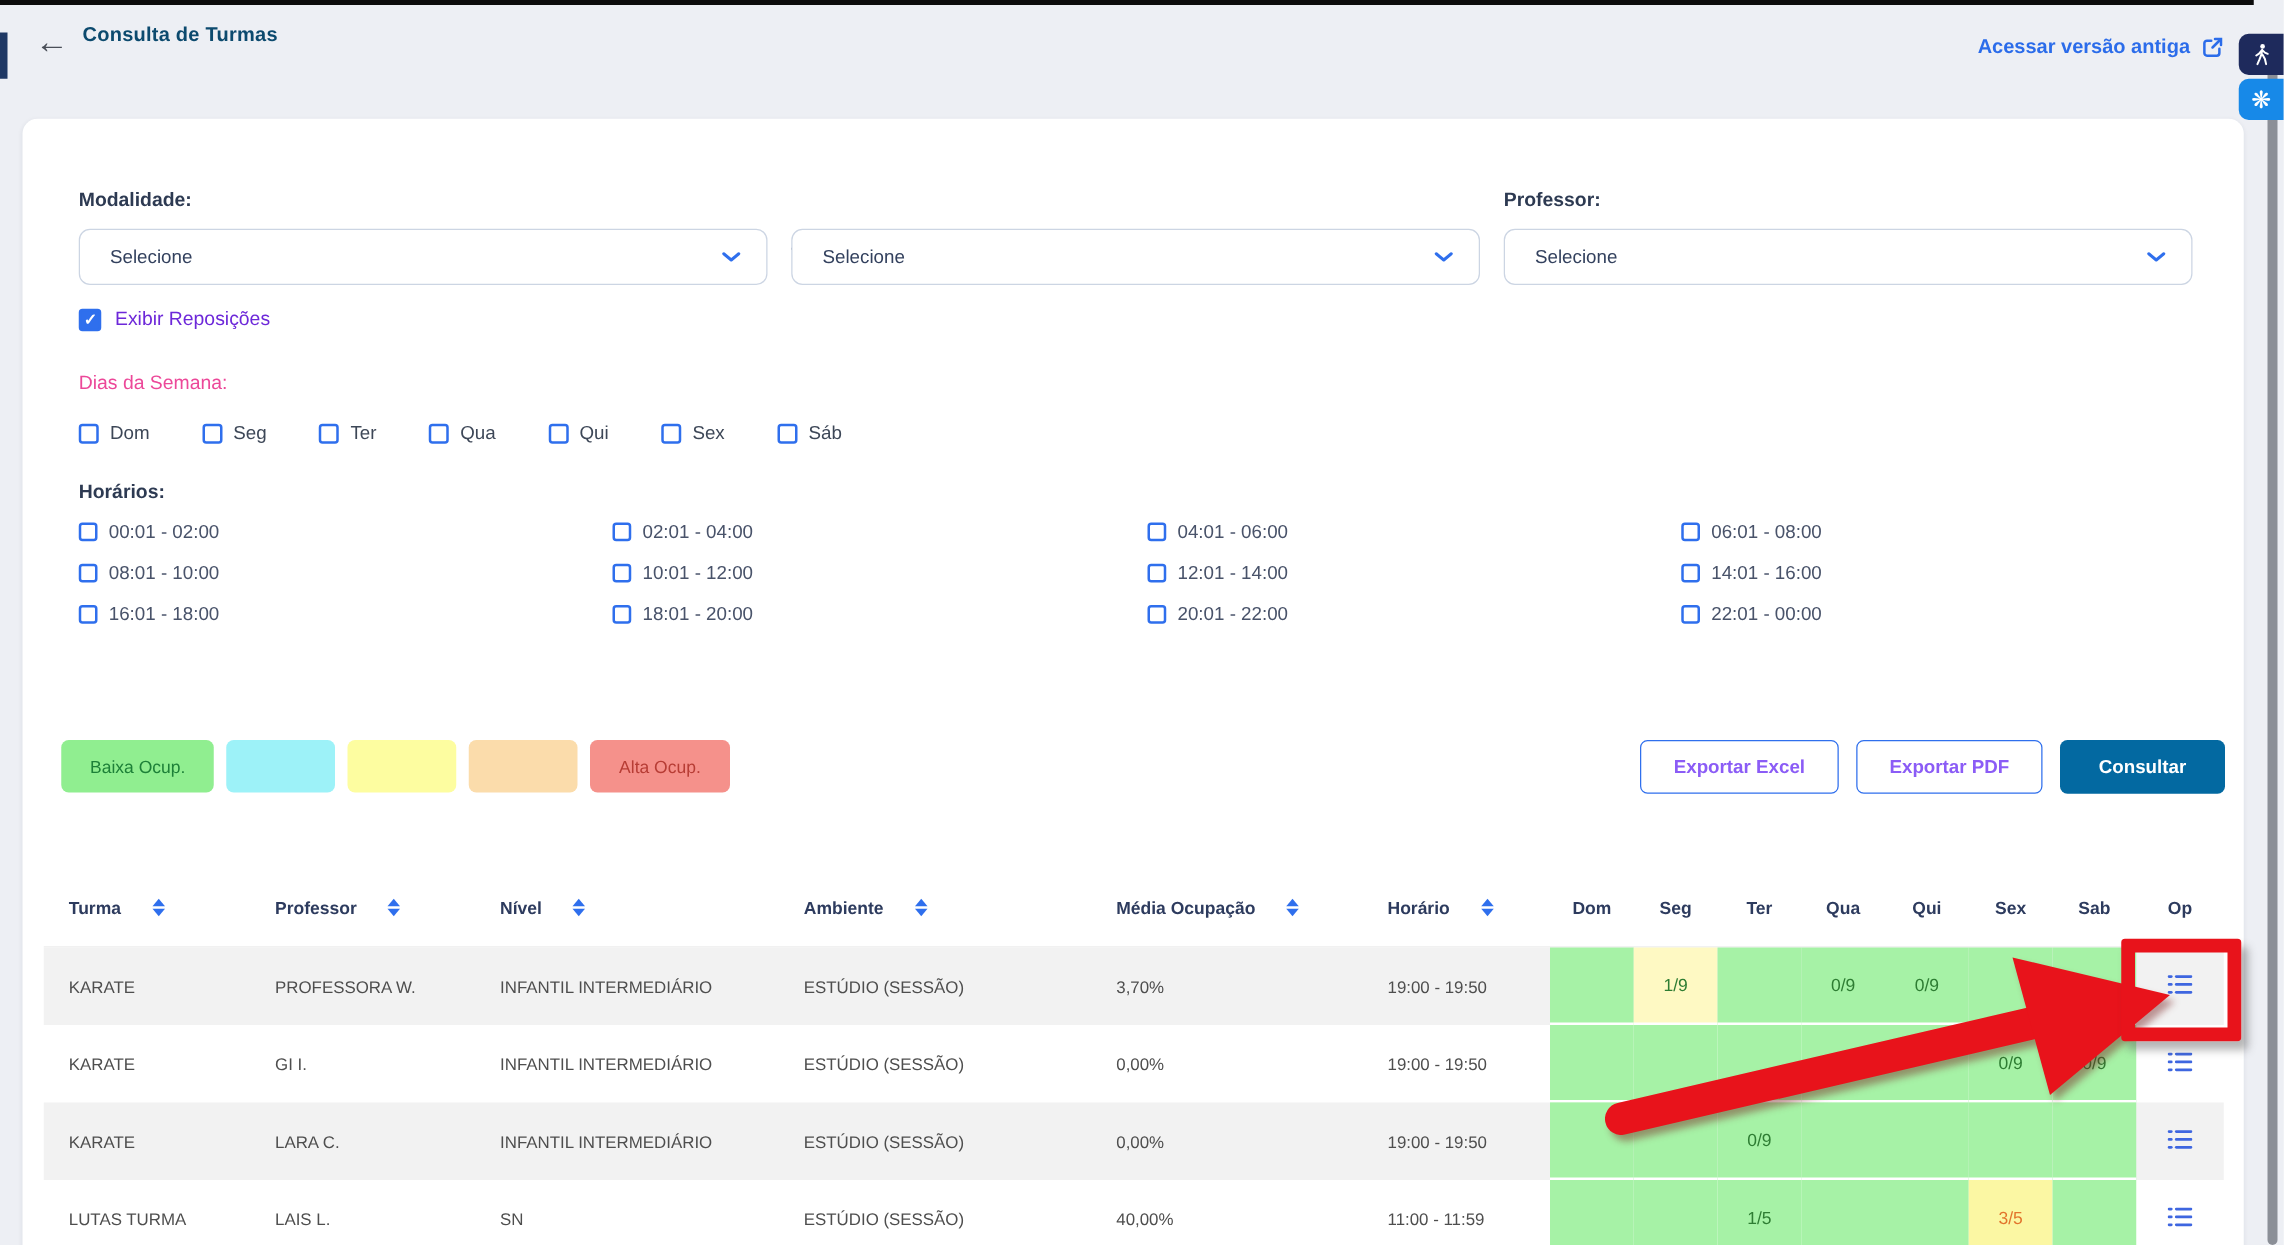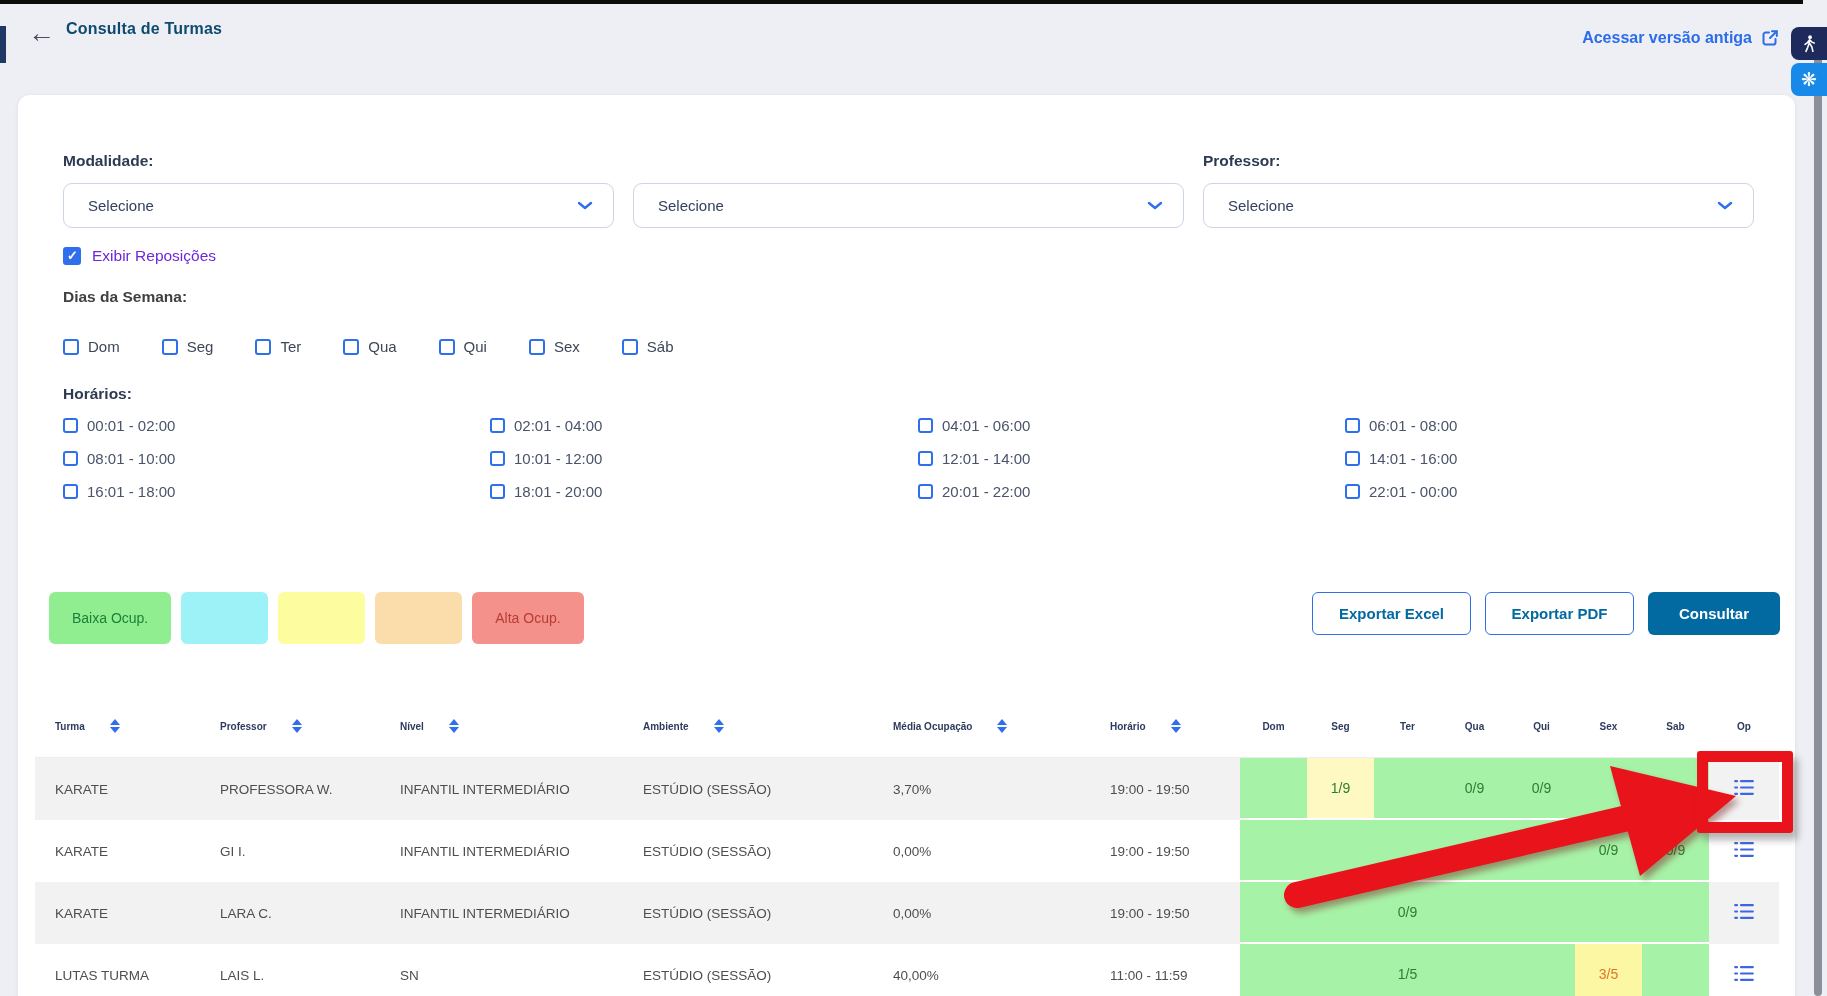--- a/index.html
+++ b/index.html
@@ -38,7 +38,7 @@
 
   #repo-row { position:absolute; left:45px; top:152px; display:flex; align-items:center; gap:11px;
               font-size:15.5px; color:#6d28d9; cursor:pointer; }
-  #dias-label { position:absolute; left:45px; top:193px; font-size:15.5px; font-weight:700; color:#404040; }
+  #dias-label { position:absolute; left:45px; top:203px; font-size:15.5px; font-weight:400; color:#ec4899; }
   #days-row { position:absolute; left:45px; top:243px; display:flex; gap:42px; }
   .chk-item { display:flex; align-items:center; gap:9px; font-size:15px; color:#3d4757; cursor:pointer; }
   #horarios-label { position:absolute; left:45px; top:290px; font-size:15.5px; font-weight:700; color:#2d3a52; }

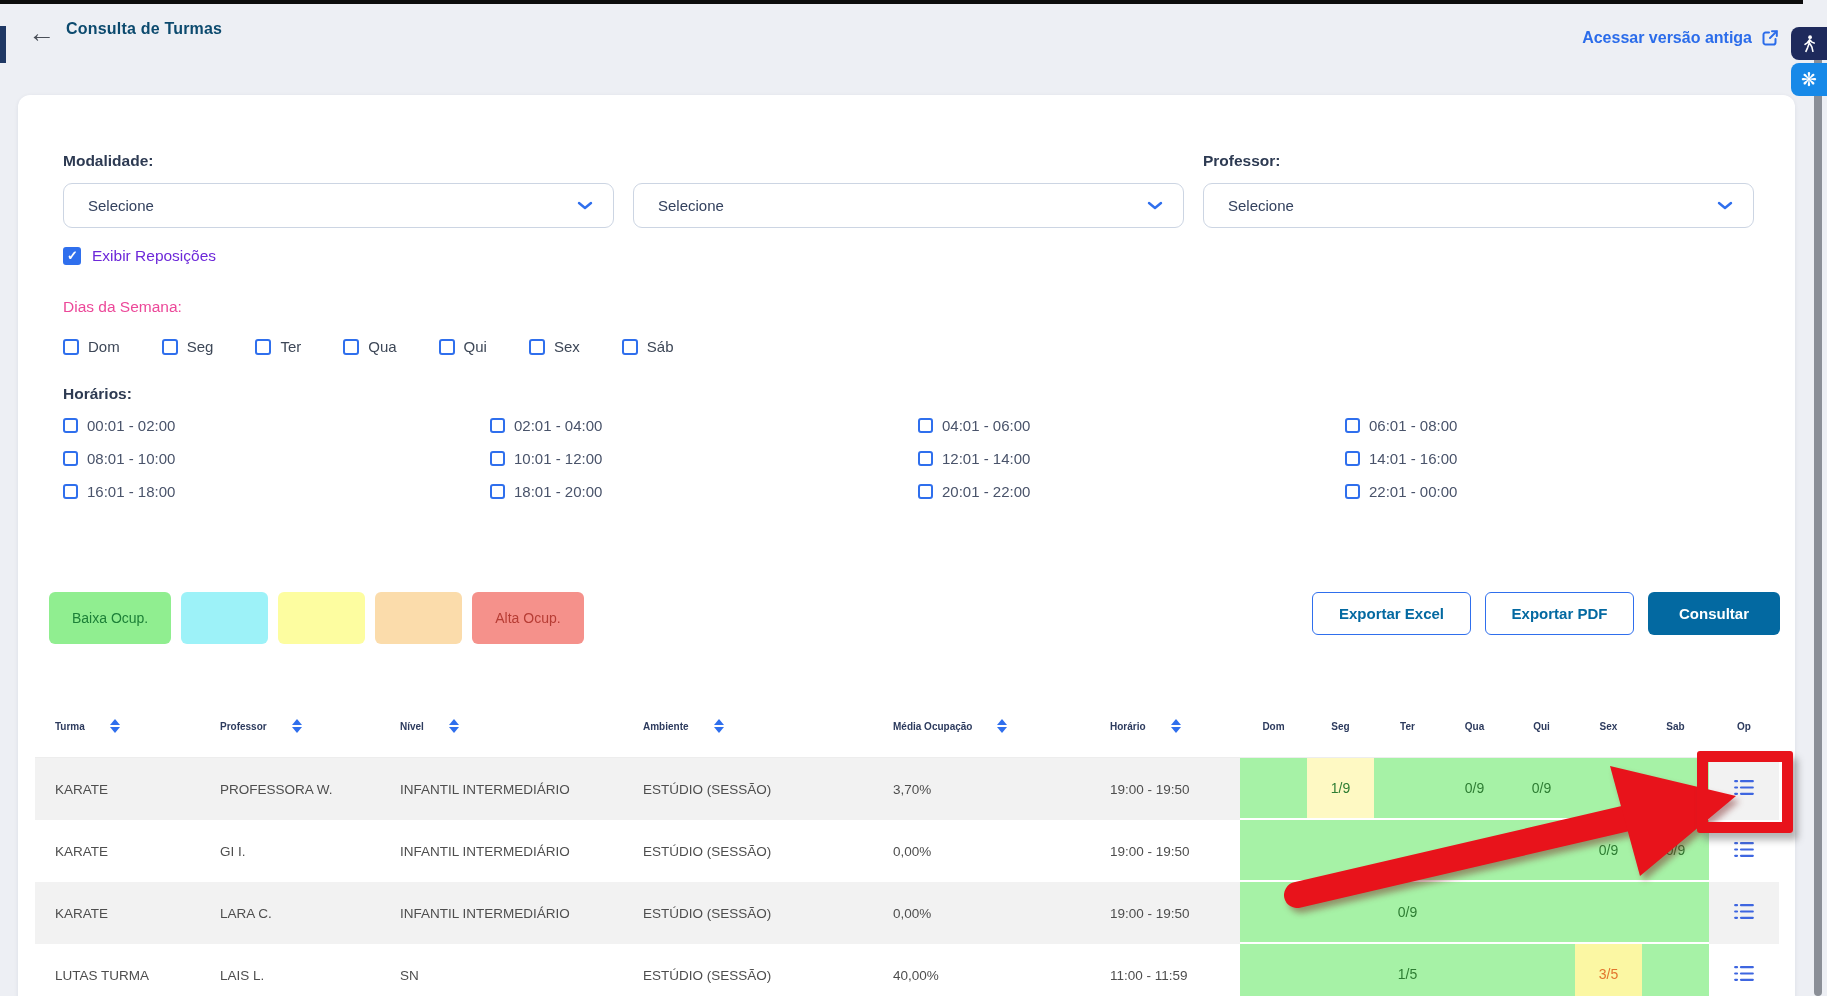--- a/index.html
+++ b/index.html
@@ -48,7 +48,7 @@
 
   
   #legend-row { position:absolute; left:31px; top:497px; display:flex; gap:10px; }
-  .swatch { height:52px; border-radius:6px; display:flex; align-items:center; justify-content:center;
+  .swatch { height:42px; border-radius:6px; display:flex; align-items:center; justify-content:center;
             font-size:14px; padding:0 23px; }
   .swatch.empty { width:87px; padding:0; }
   #actions-row { position:absolute; left:1294px; top:497px; display:flex; gap:14px; }

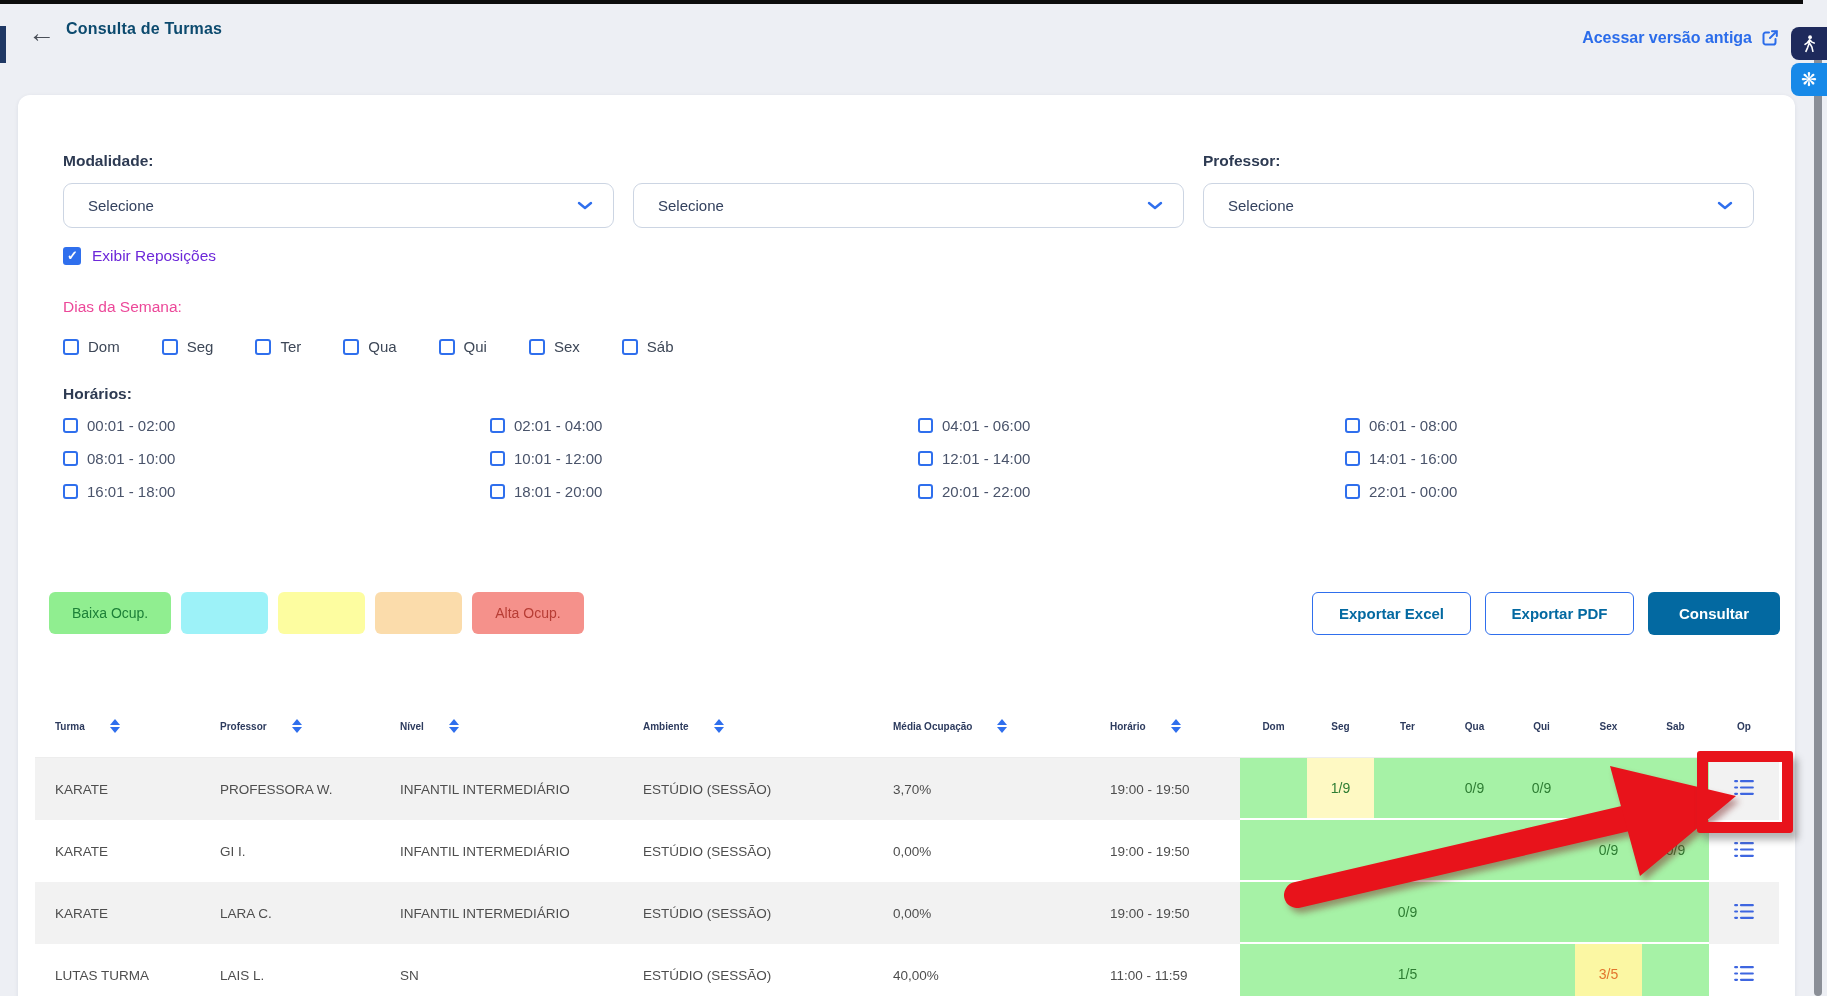--- a/index.html
+++ b/index.html
@@ -54,7 +54,7 @@
   #actions-row { position:absolute; left:1294px; top:497px; display:flex; gap:14px; }
   .btn { height:43px; border-radius:6px; font-size:15px; font-weight:700; cursor:pointer;
          font-family:"Liberation Sans", sans-serif; }
-  .btn.outline { background:#fff; color:#0369a1; border:1.5px solid #2f6fed; }
+  .btn.outline { background:#fff; color:#8b5cf6; border:1.5px solid #2f6fed; }
   .btn.solid { background:#0369a1; color:#fff; border:none; }
   #btn-excel { width:159px; } #btn-pdf { width:149px; } #btn-consult { width:132px; }
 

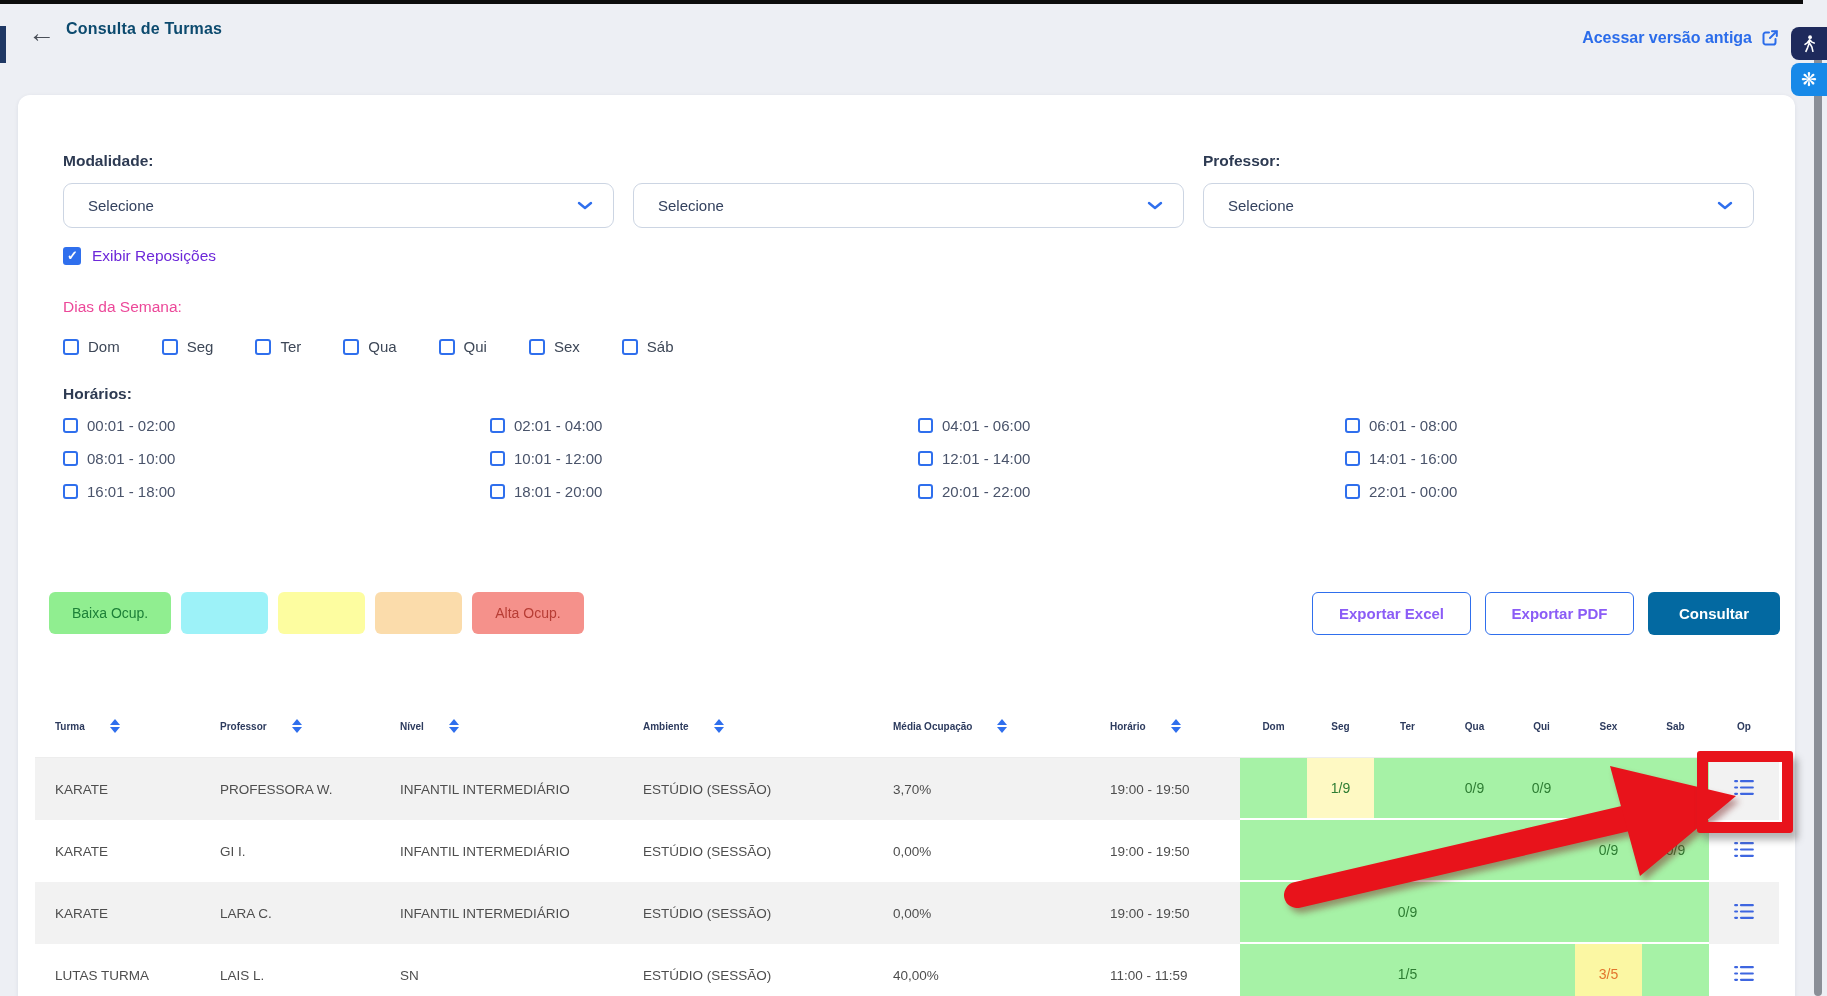--- a/index.html
+++ b/index.html
@@ -63,7 +63,7 @@
   .tgrid { display:grid; grid-template-columns:165px 180px 243px 250px 217px 130px repeat(7,67px) 70px;
            padding-left:20px; align-items:center; }
   #thead { height:63px; border-bottom:1px solid #ededed; }
-  .th { font-size:10px; font-weight:700; color:#2d3b5e; display:flex; align-items:center; gap:25px; }
+  .th { font-size:14px; font-weight:700; color:#2d3b5e; display:flex; align-items:center; gap:25px; }
   .th-day, .th-op { justify-content:center; }
   .sort { display:flex; flex-direction:column; gap:2px; cursor:pointer; }
   .sort i { display:block; width:0; height:0; border-left:5px solid transparent; border-right:5px solid transparent; }

